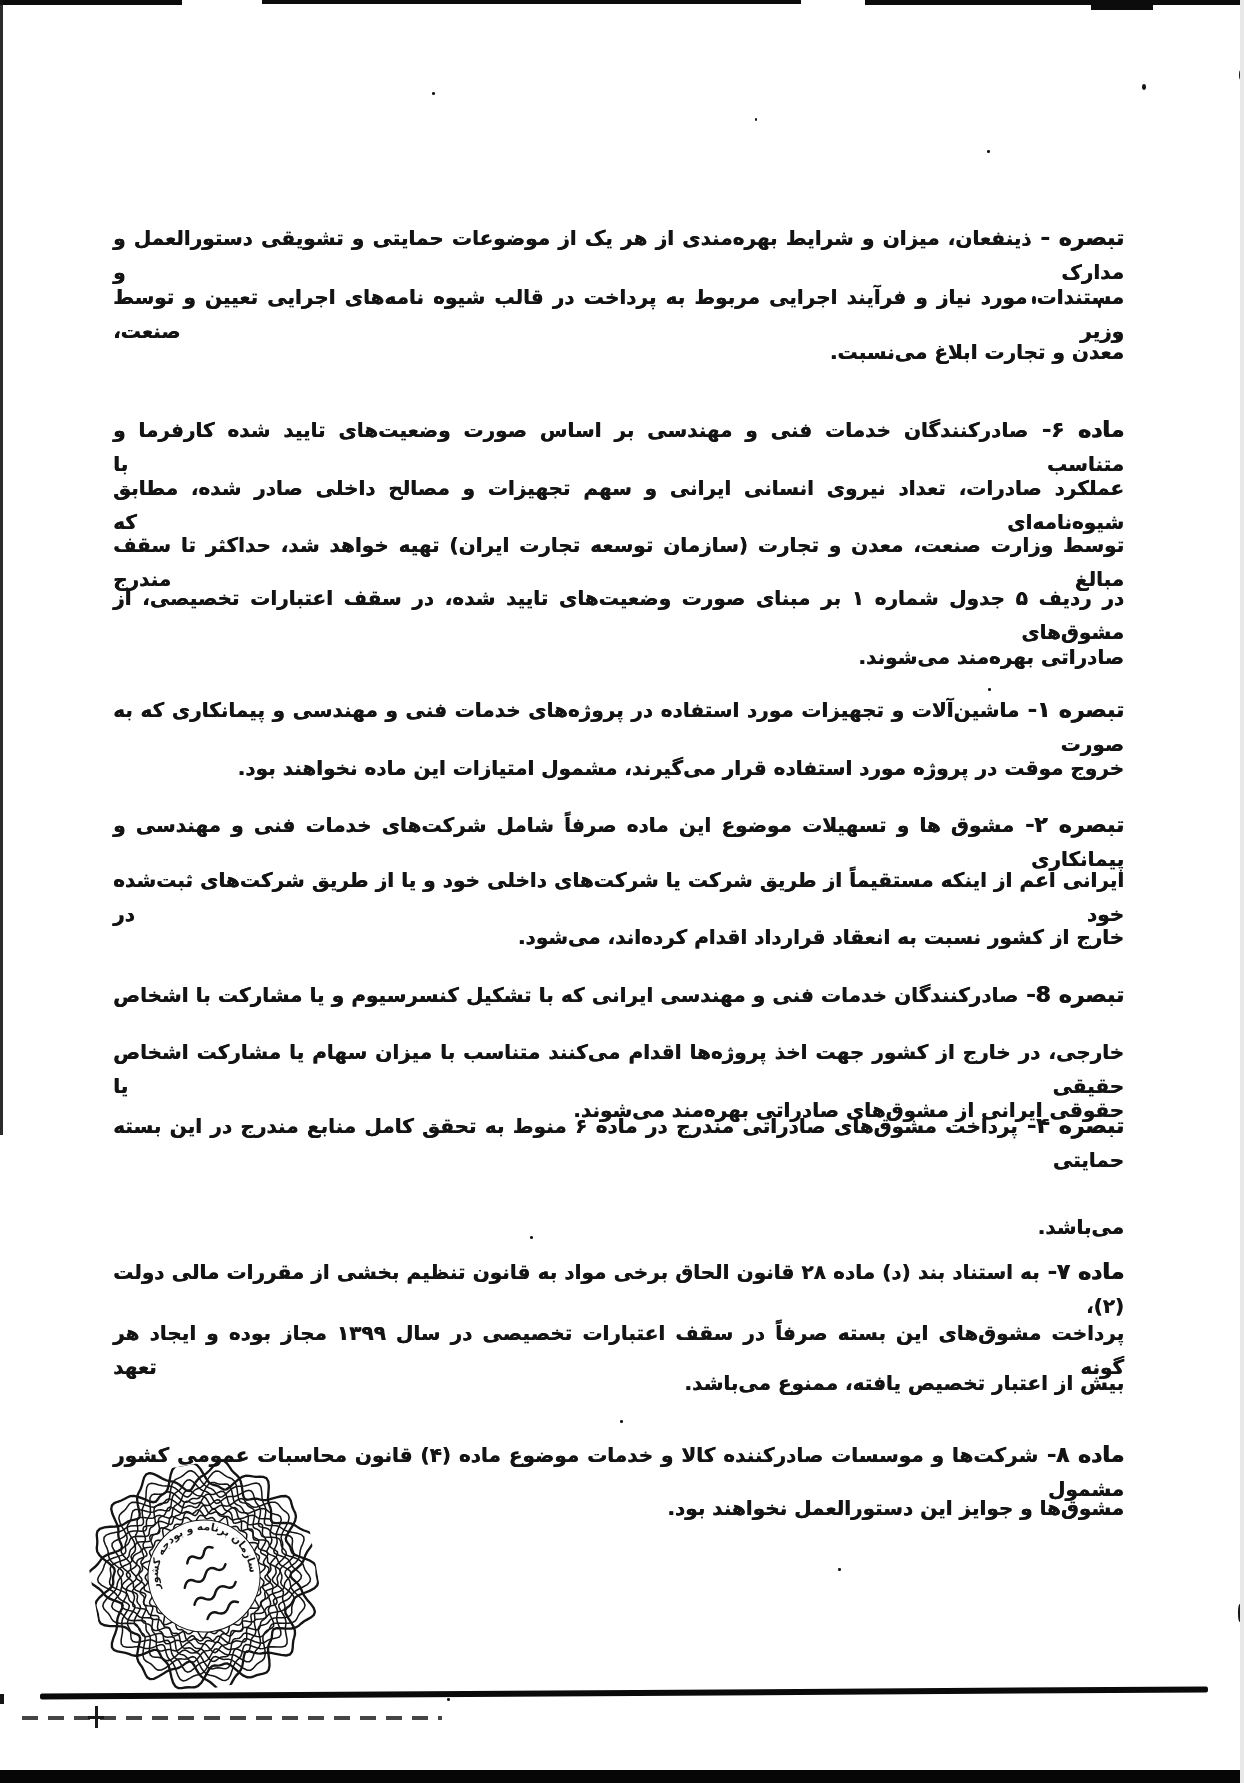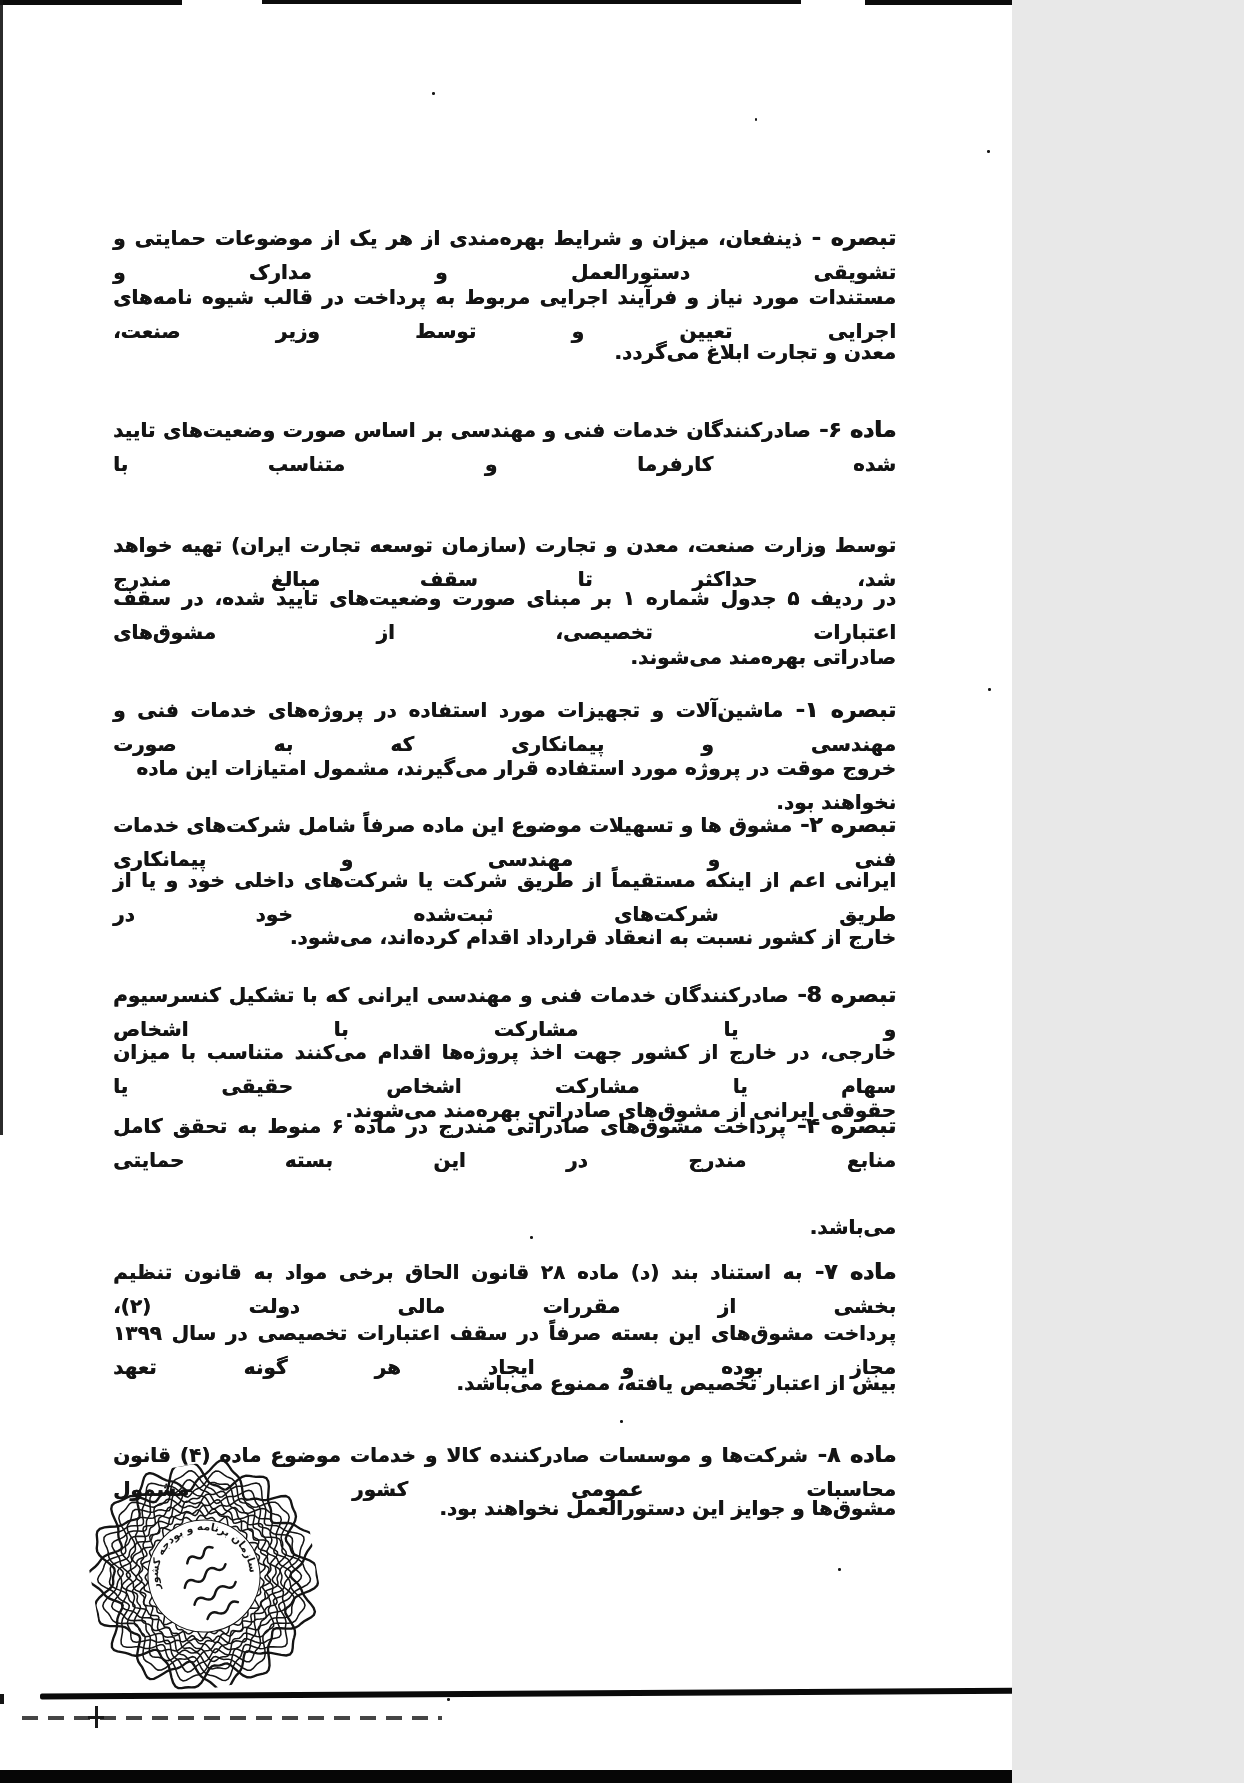--- a/index.html
+++ b/index.html
@@ -5,7 +5,7 @@
   html,body{margin:0;padding:0;background:#e8e8e8;}
   .page{
     position:relative;
-    width:1012px;height:1783px;
+    width:1240px;height:1783px;
     background:#ffffff;
     overflow:hidden;
     font-family:"DejaVu Sans",sans-serif;

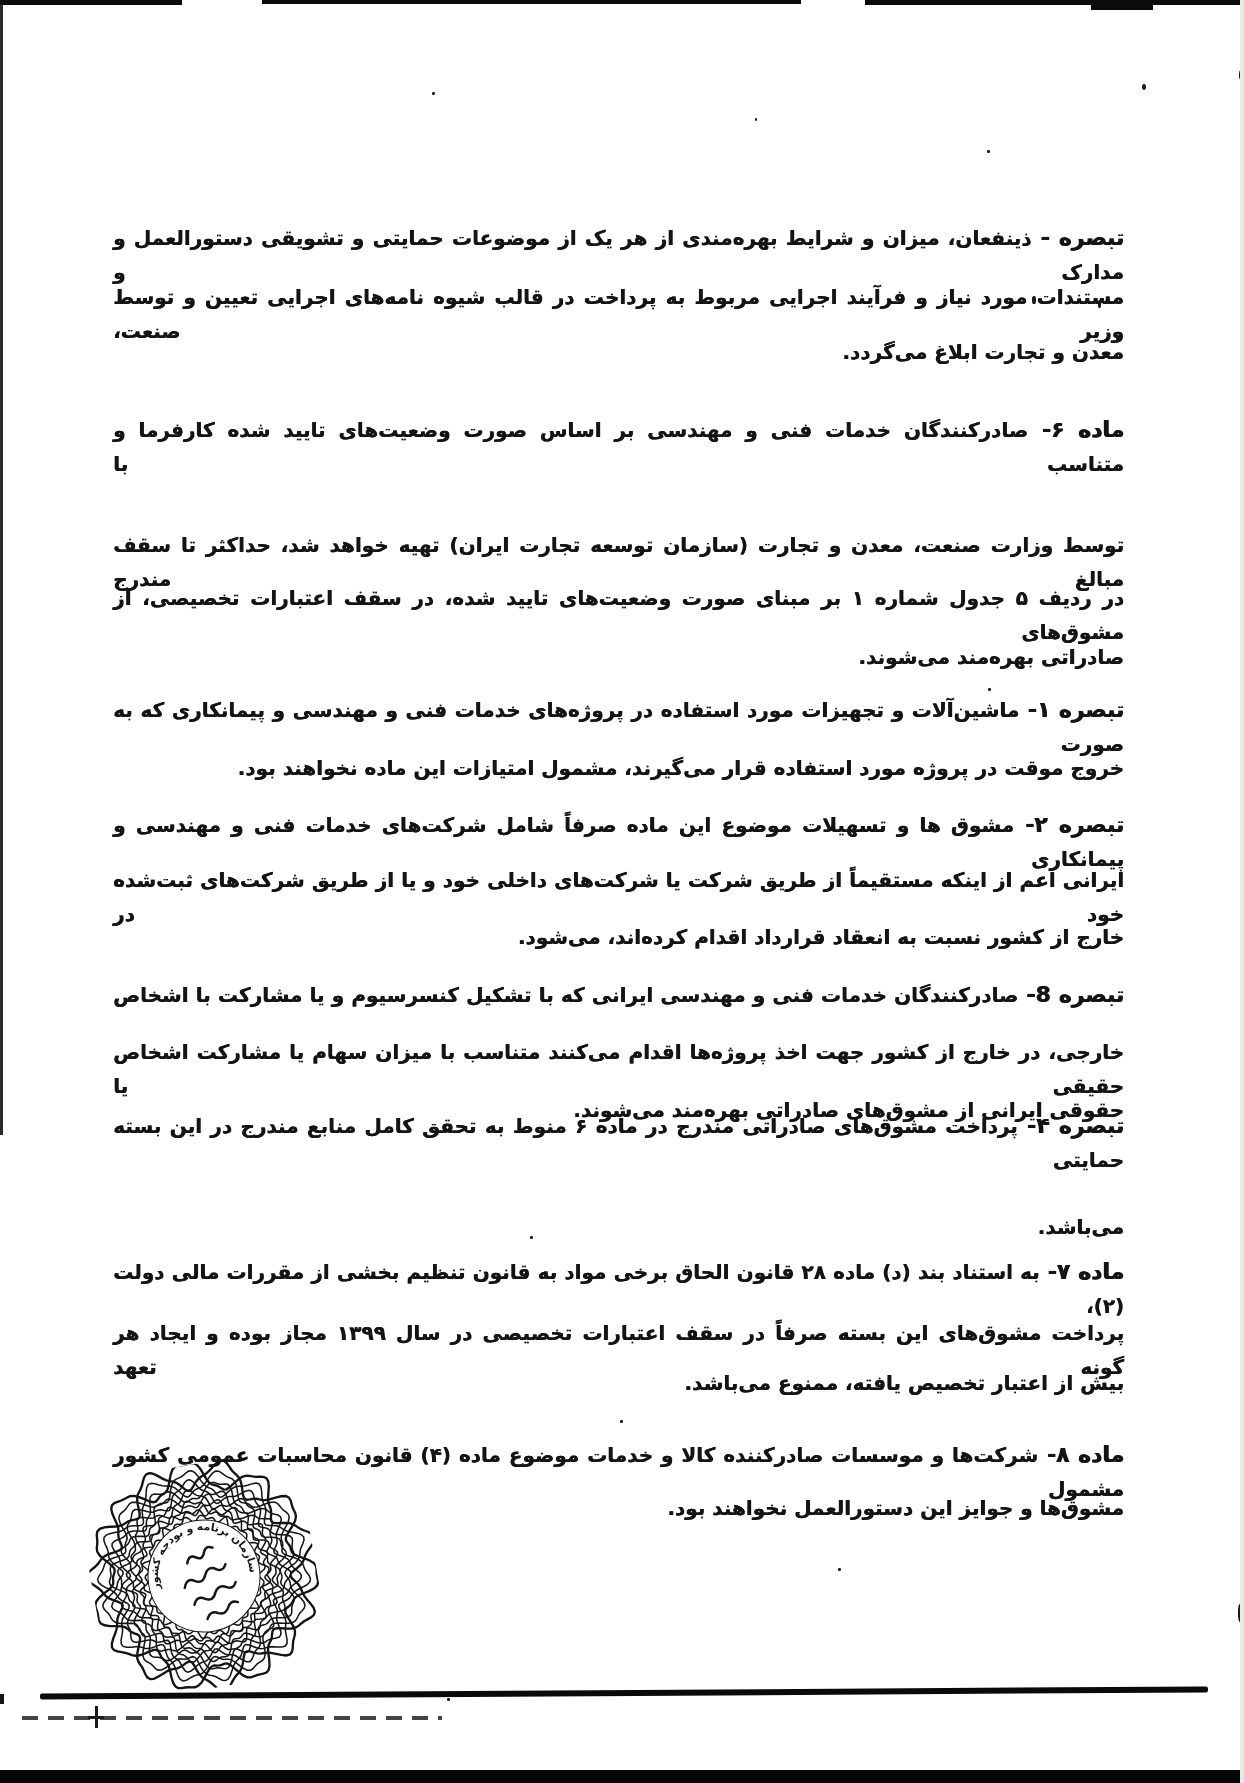--- a/index.html
+++ b/index.html
@@ -72,7 +72,7 @@
   <div class="doc-text">
       <div class="tline just" style="top: 221px;"><span class="lead">تبصره - </span>ذینفعان، میزان و شرایط بهره‌مندی از هر یک از موضوعات حمایتی و تشویقی دستورالعمل و مدارک و</div>
       <div class="tline just" style="top: 280px;">مستندات مورد نیاز و فرآیند اجرایی مربوط به پرداخت در قالب شیوه نامه‌های اجرایی تعیین و توسط وزیر صنعت،</div>
-      <div class="tline endline" style="top: 335px;">معدن و تجارت ابلاغ می‌گردد.</div>
+      <div class="tline endline" style="top: 335px;">معدن و تجارت ابلاغ می‌نسبت.</div>
       <div class="tline just" style="top: 413px;"><span class="lead">ماده ۶- </span>صادرکنندگان خدمات فنی و مهندسی بر اساس صورت وضعیت‌های تایید شده کارفرما و متناسب با</div>
       <div class="tline just" style="top: 528px;">توسط وزارت صنعت، معدن و تجارت (سازمان توسعه تجارت ایران) تهیه خواهد شد، حداکثر تا سقف مبالغ مندرج</div>
       <div class="tline just" style="top: 581px;">در ردیف ۵ جدول شماره ۱ بر مبنای صورت وضعیت‌های تایید شده، در سقف اعتبارات تخصیصی، از مشوق‌های</div>

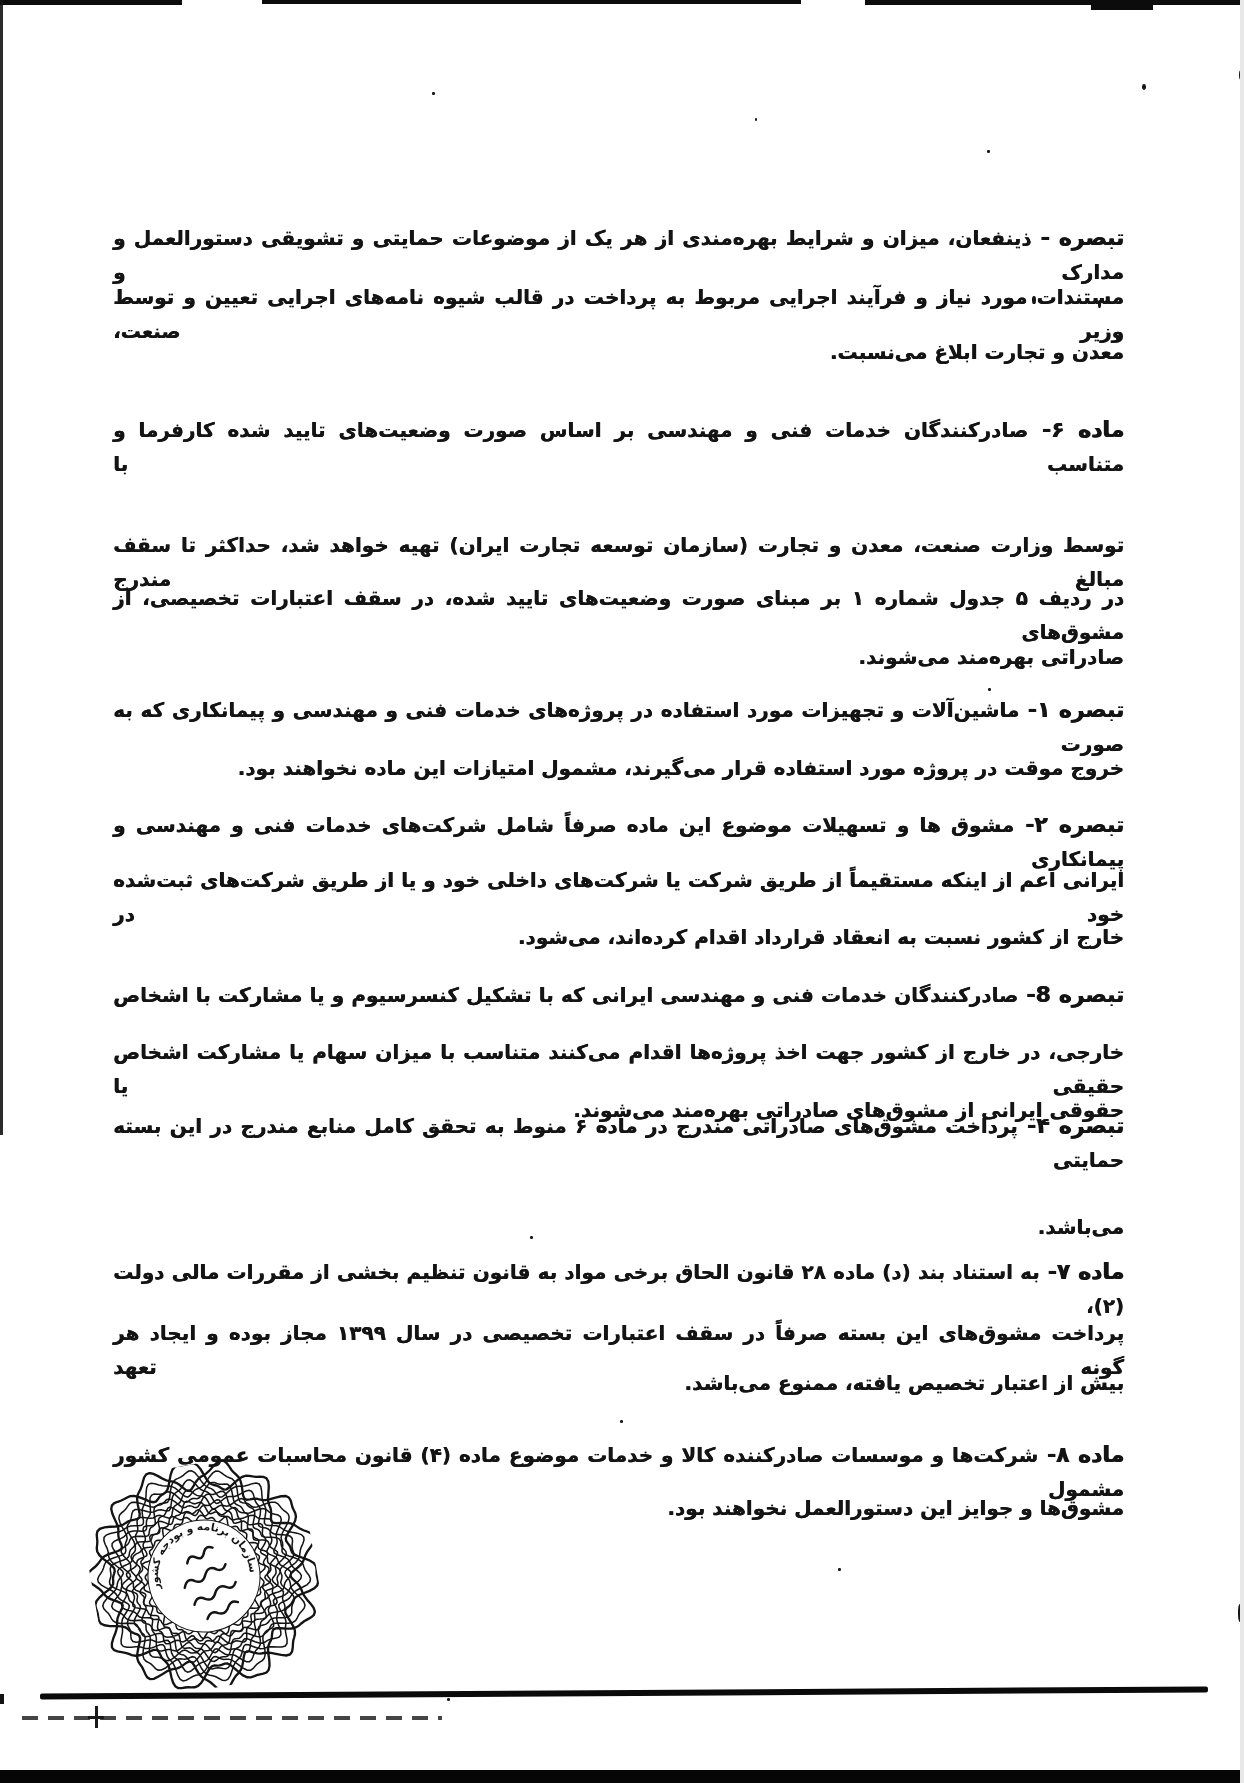--- a/index.html
+++ b/index.html
@@ -74,6 +74,7 @@
       <div class="tline just" style="top: 280px;">مستندات مورد نیاز و فرآیند اجرایی مربوط به پرداخت در قالب شیوه نامه‌های اجرایی تعیین و توسط وزیر صنعت،</div>
       <div class="tline endline" style="top: 335px;">معدن و تجارت ابلاغ می‌نسبت.</div>
       <div class="tline just" style="top: 413px;"><span class="lead">ماده ۶- </span>صادرکنندگان خدمات فنی و مهندسی بر اساس صورت وضعیت‌های تایید شده کارفرما و متناسب با</div>
+      <div class="tline just" style="top: 471px;">عملکرد صادرات، تعداد نیروی انسانی ایرانی و سهم تجهیزات و مصالح داخلی صادر شده، مطابق شیوه‌نامه‌ای که</div>
       <div class="tline just" style="top: 528px;">توسط وزارت صنعت، معدن و تجارت (سازمان توسعه تجارت ایران) تهیه خواهد شد، حداکثر تا سقف مبالغ مندرج</div>
       <div class="tline just" style="top: 581px;">در ردیف ۵ جدول شماره ۱ بر مبنای صورت وضعیت‌های تایید شده، در سقف اعتبارات تخصیصی، از مشوق‌های</div>
       <div class="tline endline" style="top: 640px;">صادراتی بهره‌مند می‌شوند.</div>

